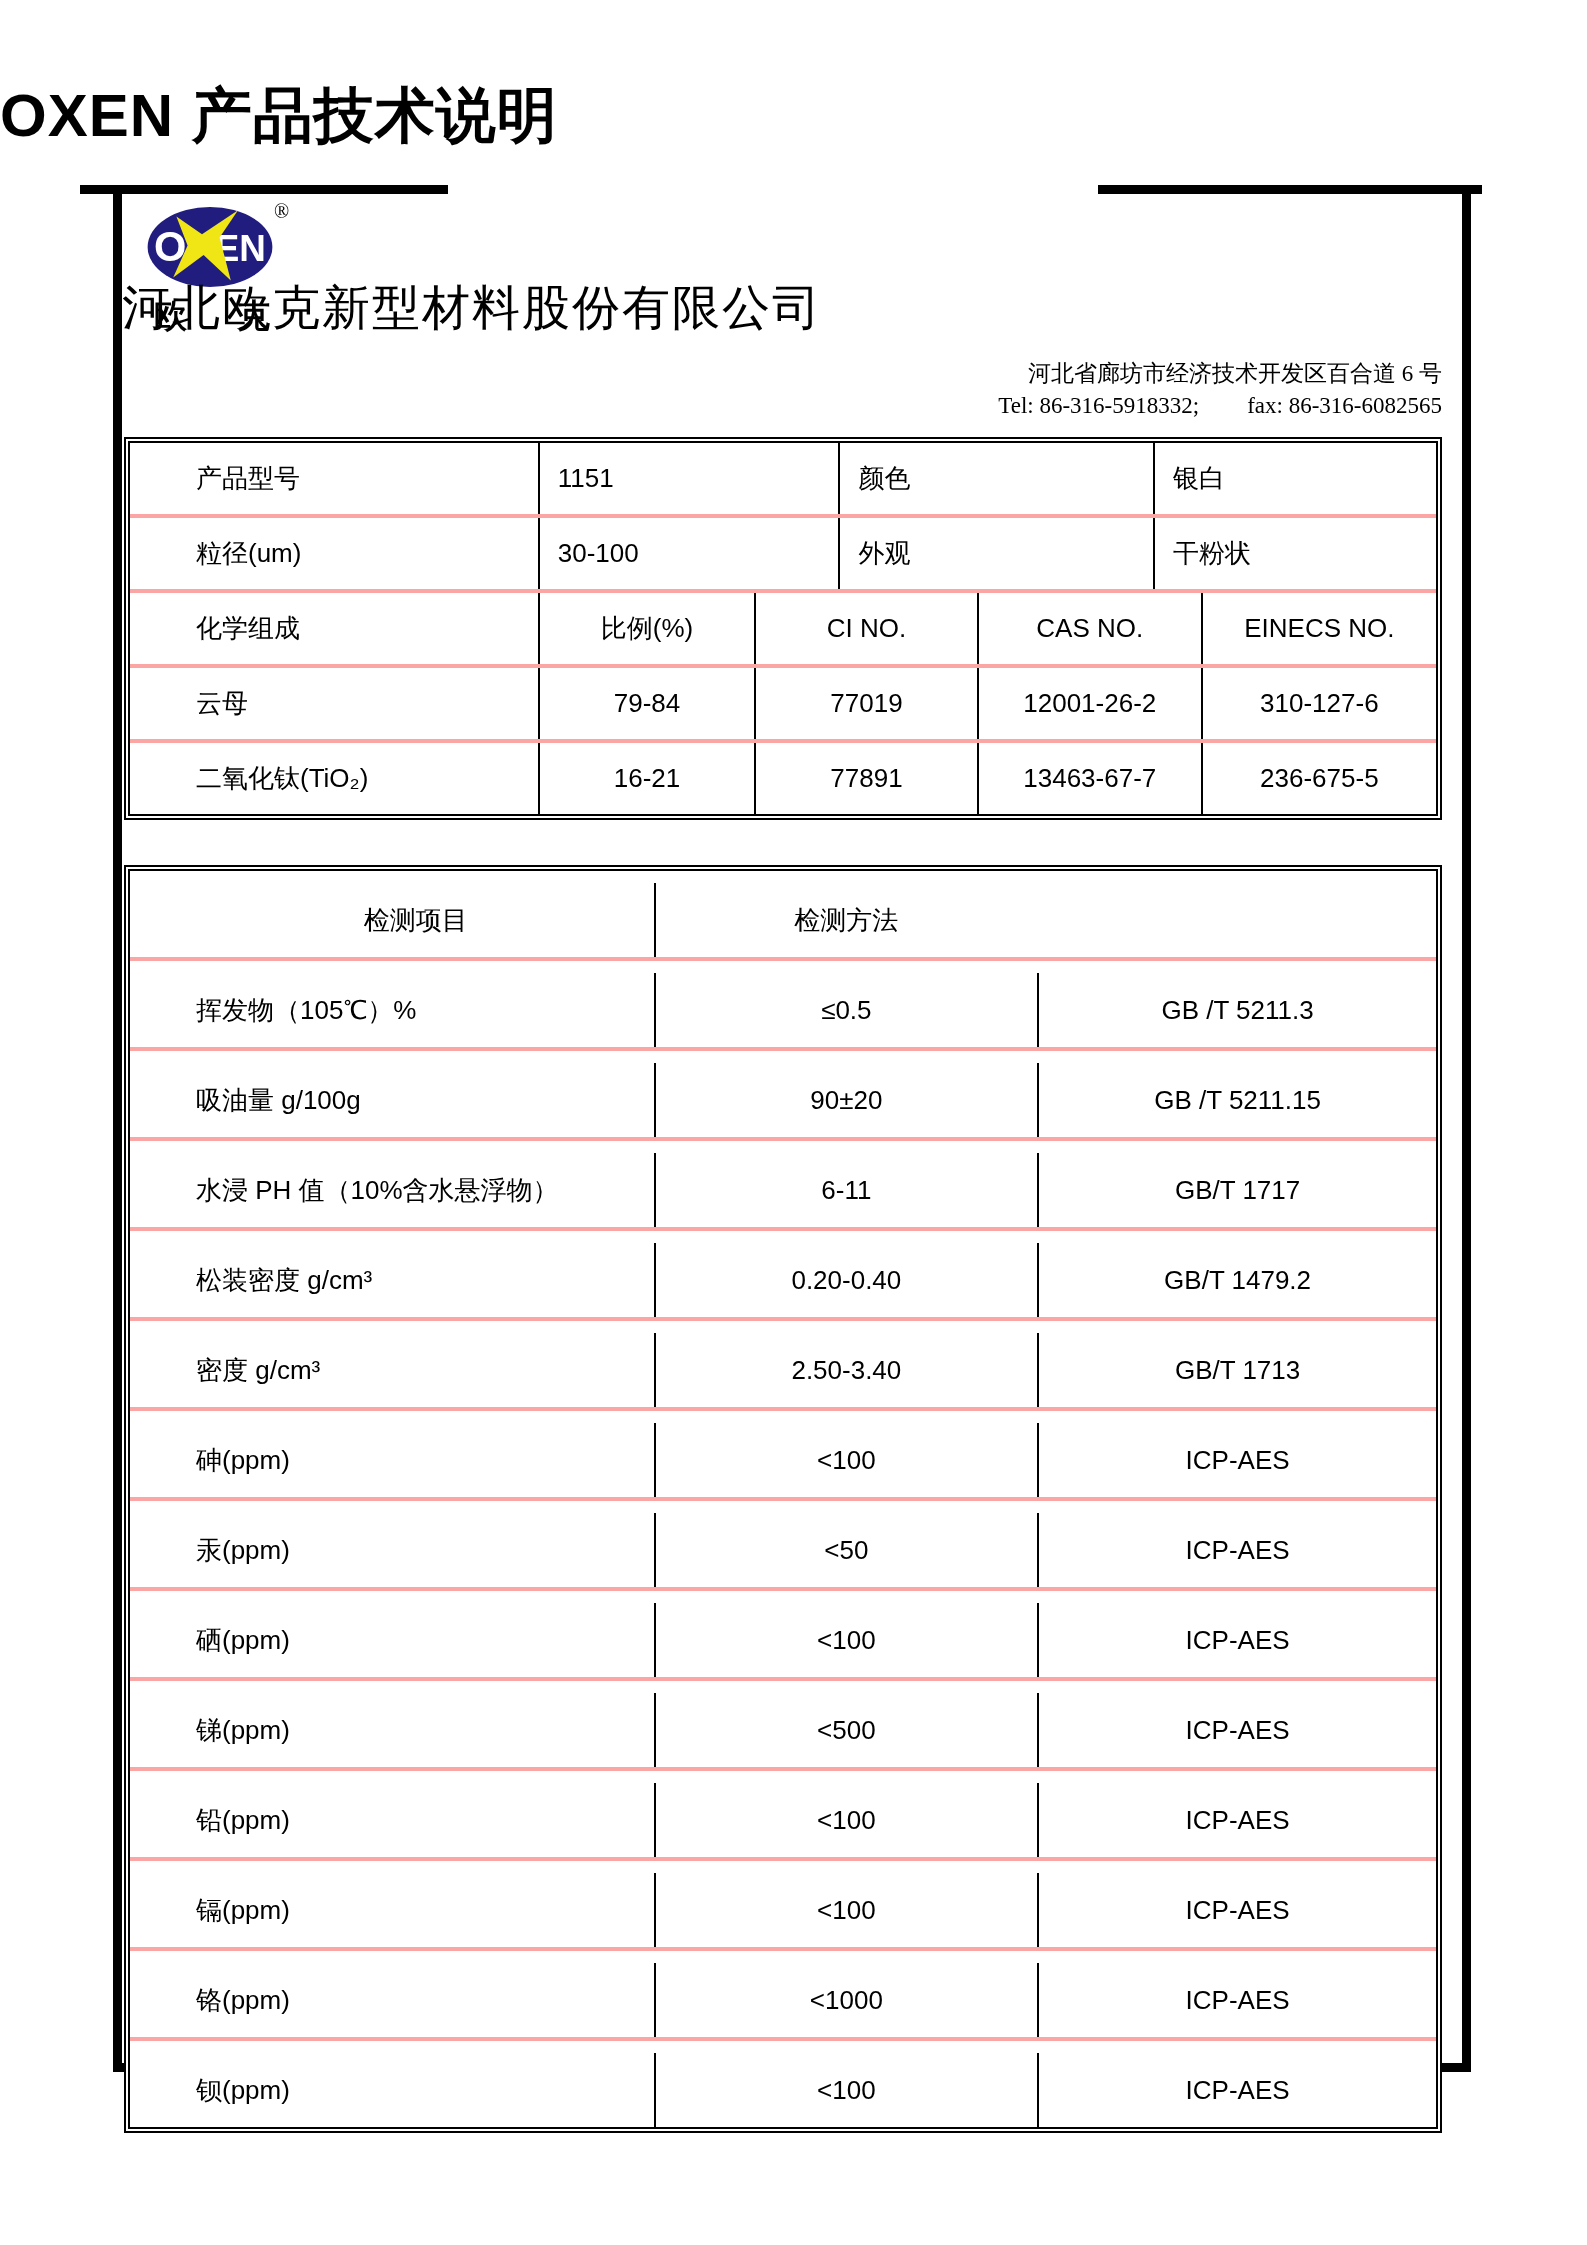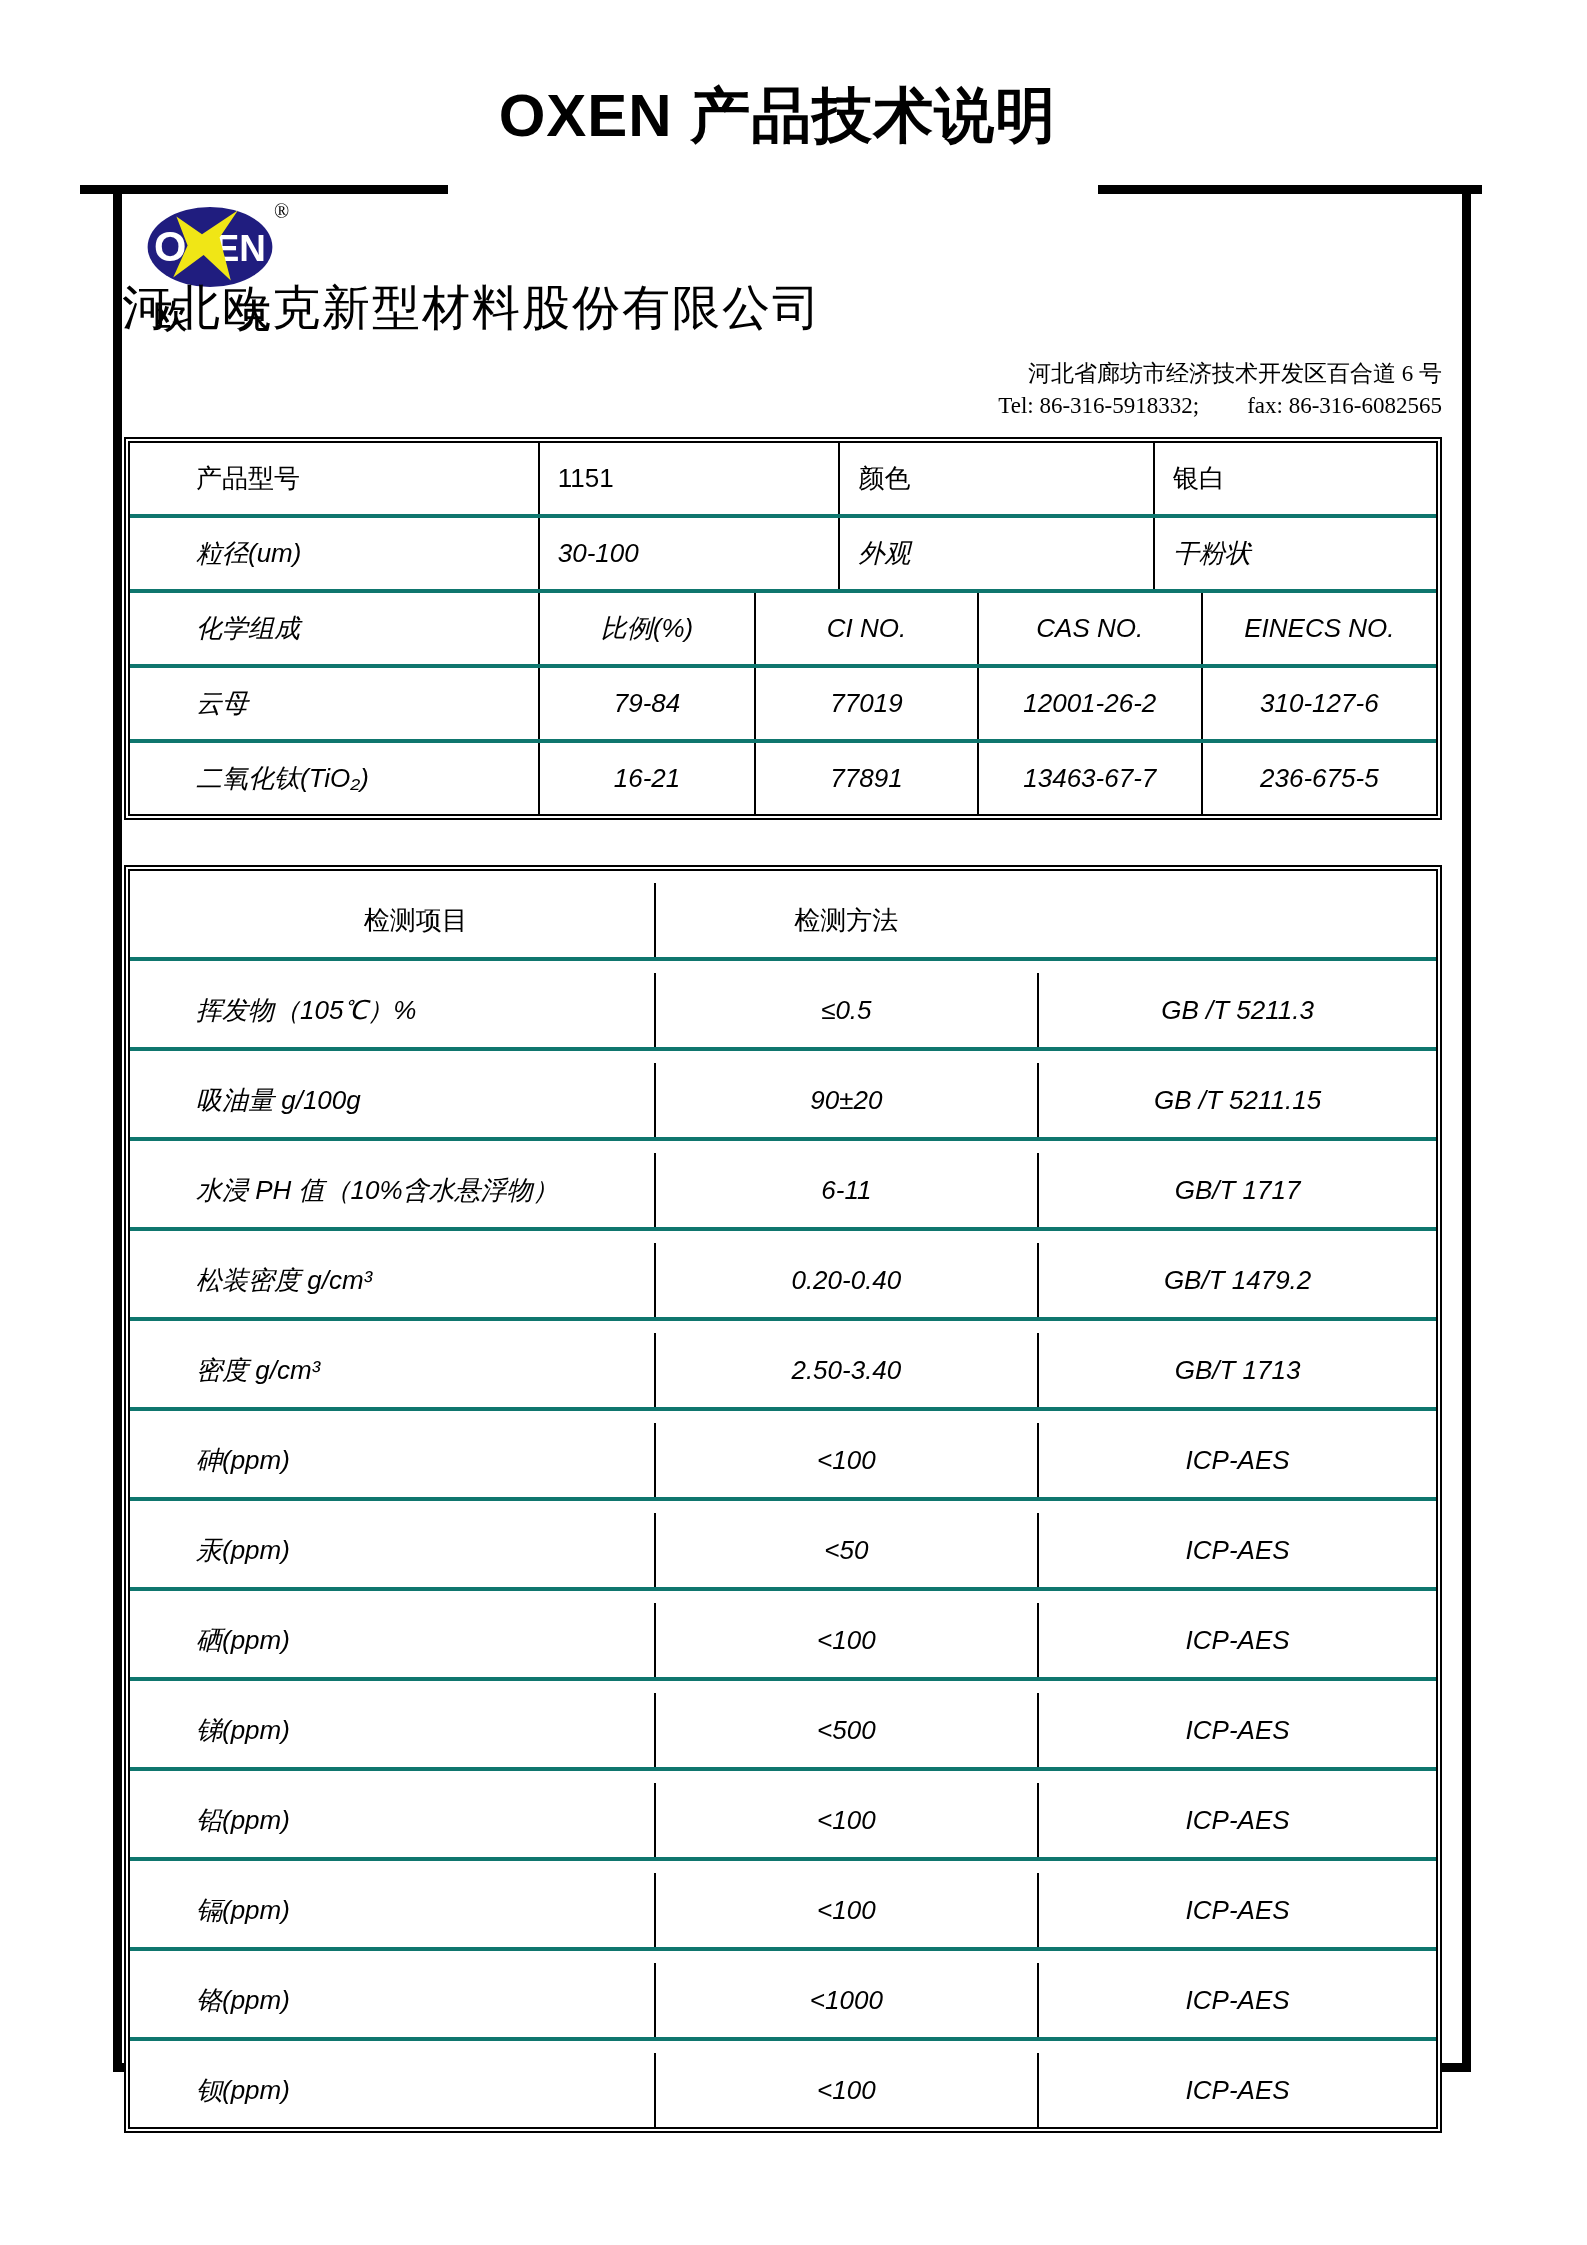--- a/index.html
+++ b/index.html
@@ -12,7 +12,7 @@
   
   .page-title {
     position:absolute; top:76px; left:0; width:1555px;
-    text-align:center; font-size:60px; font-weight:bold; letter-spacing:1px;
+    text-align:left; font-size:60px; font-weight:bold; letter-spacing:1px;
   }
   .title-bar { position:absolute; top:185px; height:9px; background:#000; }
   .title-bar-left  { left:80px;  width:368px; }

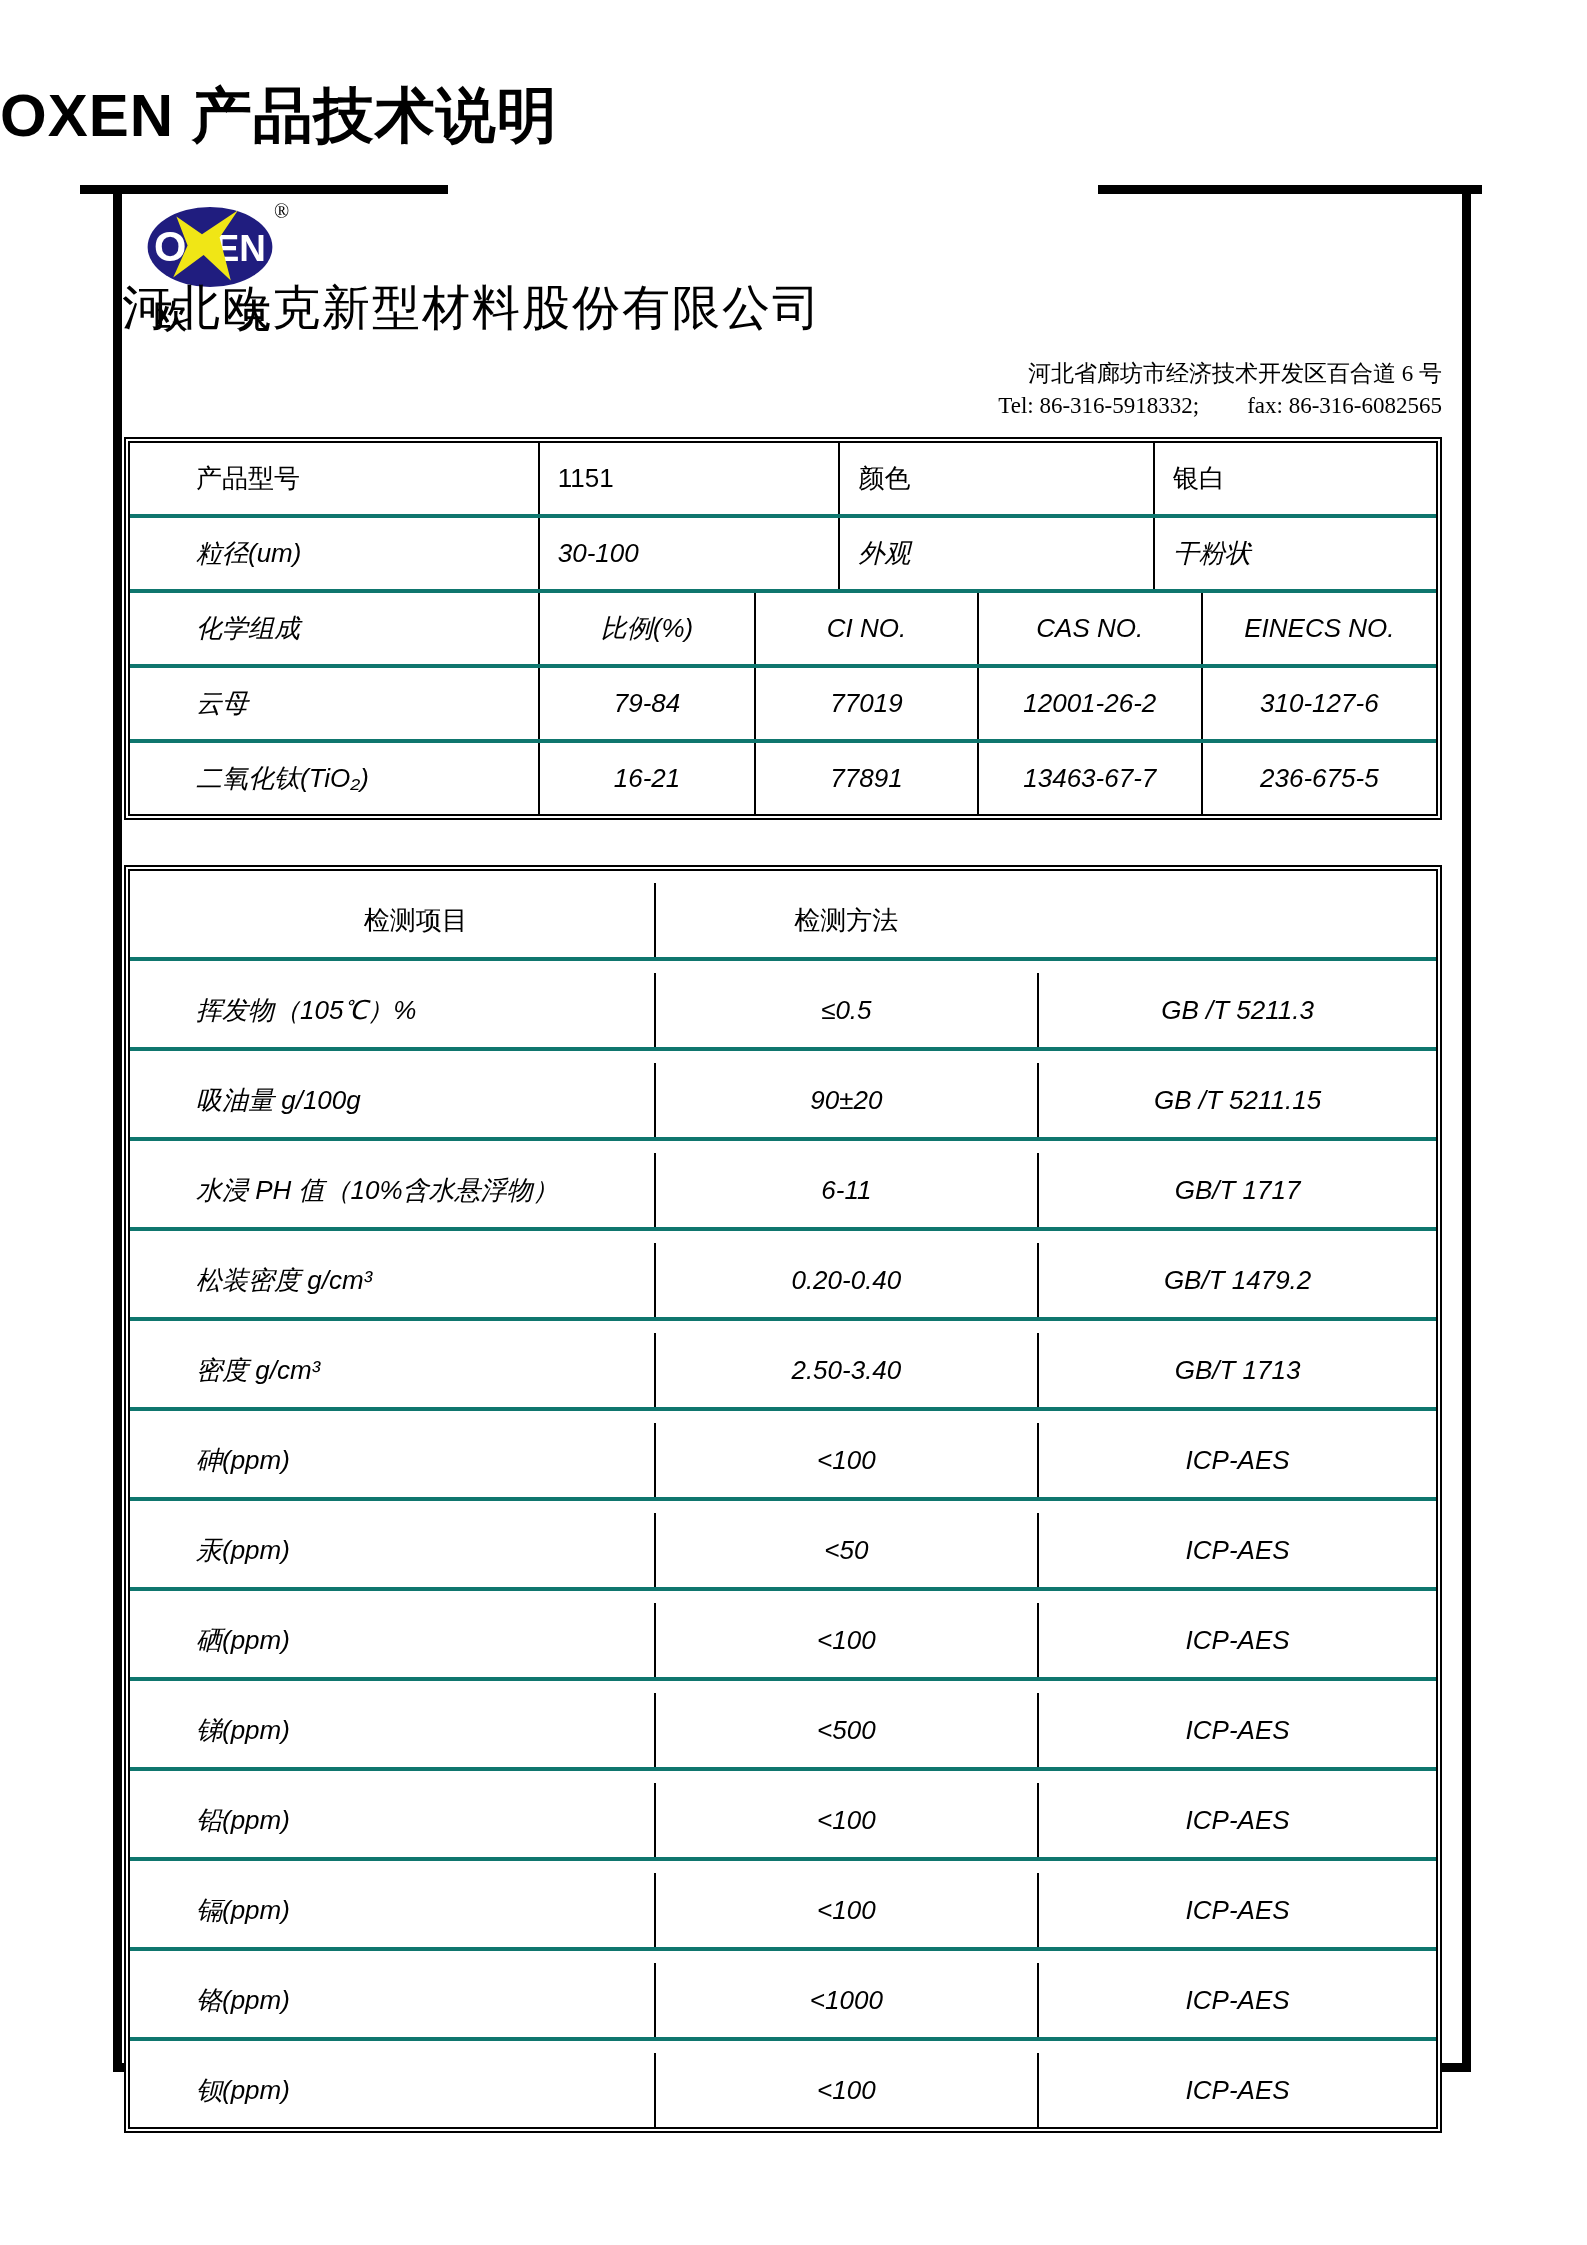--- a/index.html
+++ b/index.html
@@ -53,7 +53,7 @@
   .tbl1 { top:243px; }
   .tbl2 { top:671px; }
   .row { display:grid;padding-left:48px; }
-  .row + .row { border-top:4px solid #0f766e;font-style:italic; }
+  .row + .row { border-top:4px solid #fca5a5; }
   .row-basic { grid-template-columns:28.6% 23.9% 25% 22.5%; }
   .row-comp  { grid-template-columns:28.6% 17.2% 17.7% 17.8% 18.7%; }
   .row-test  { grid-template-columns:37.8% 30.5% 31.7%; }

